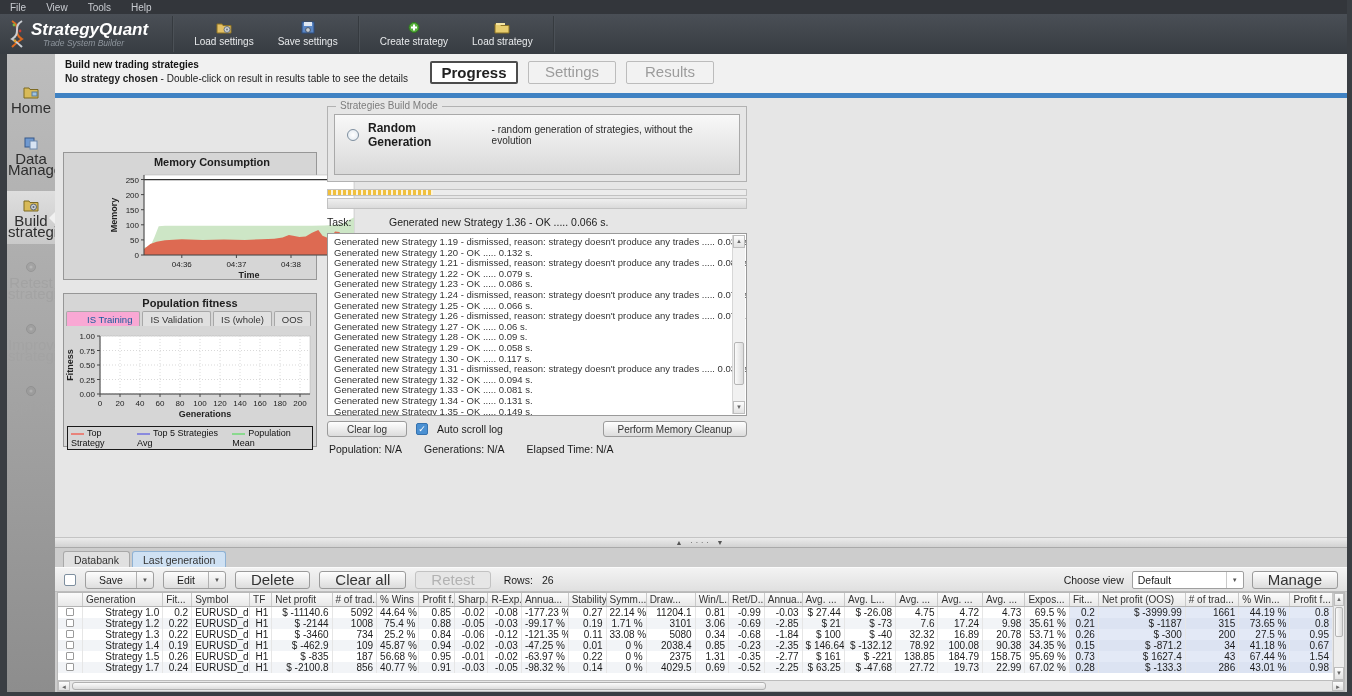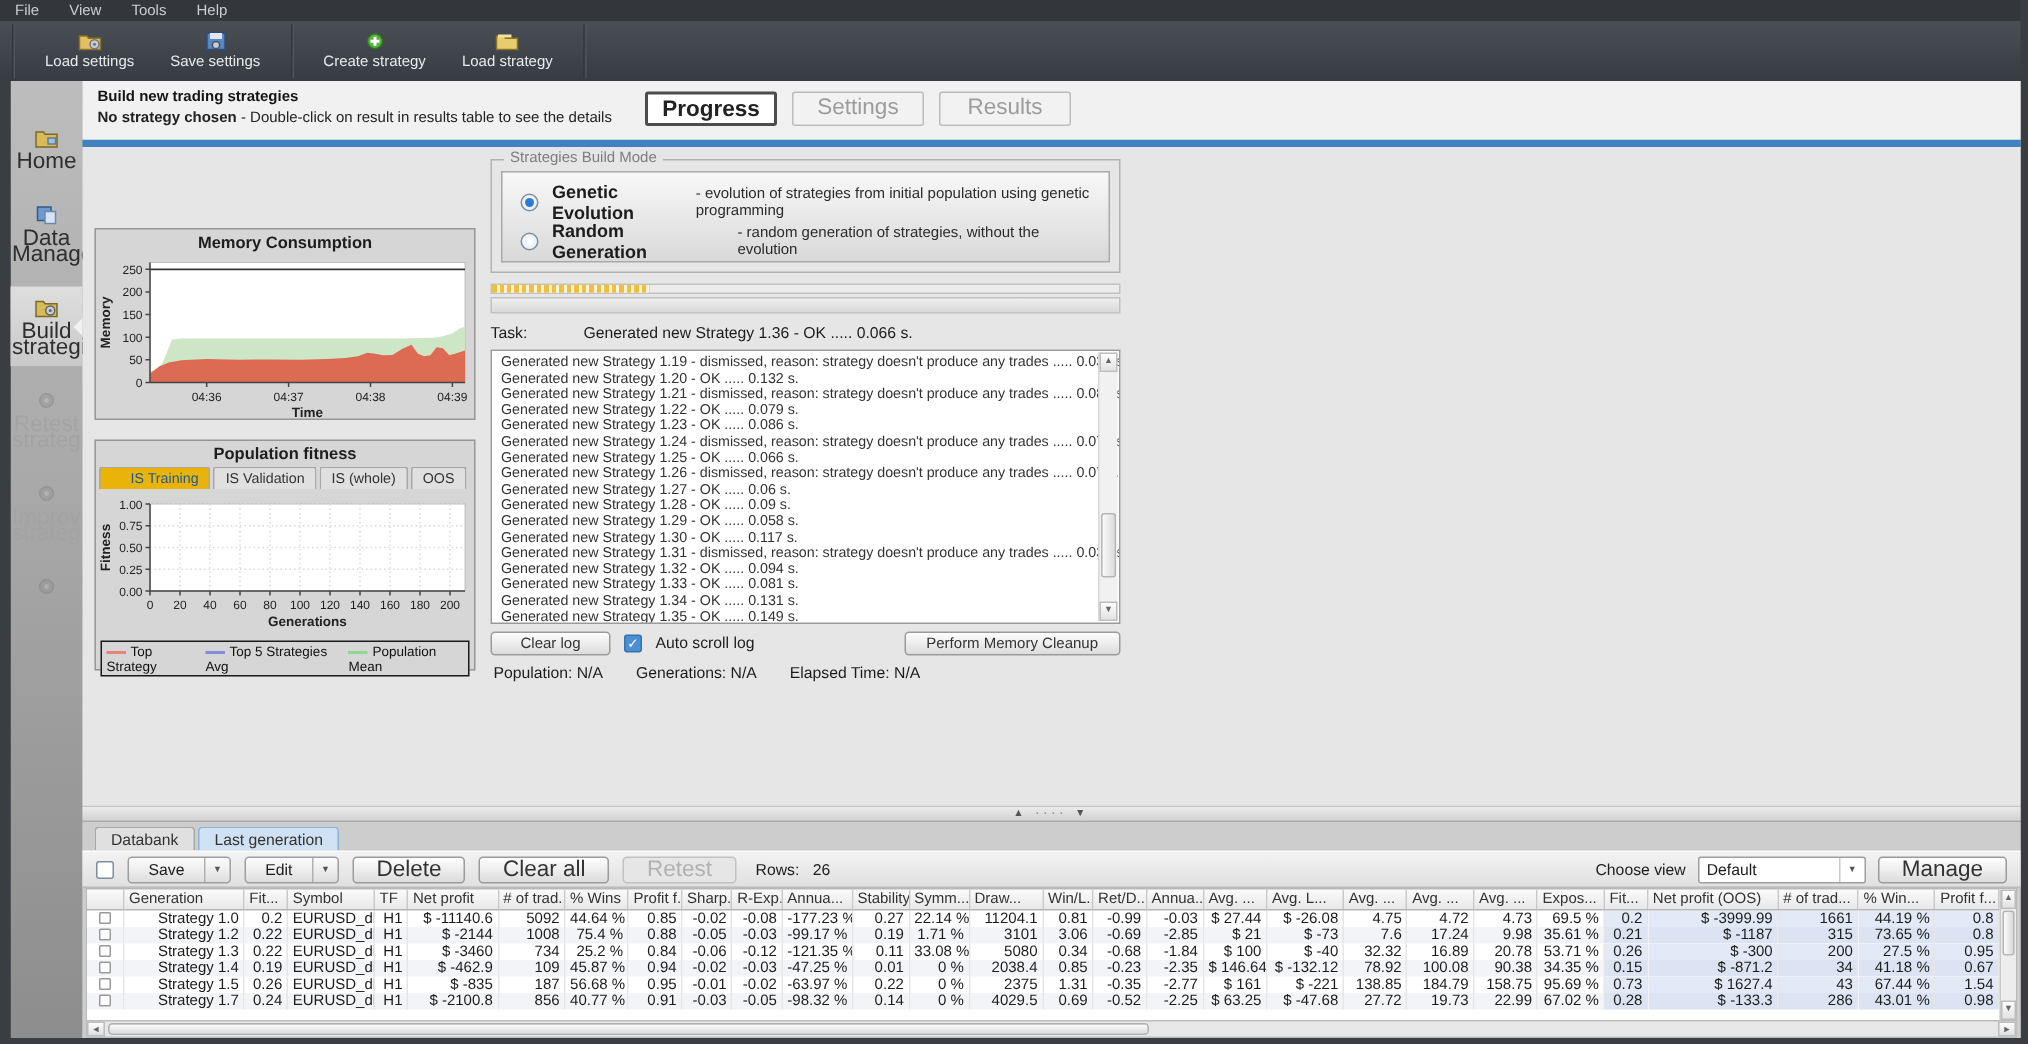--- a/index.html
+++ b/index.html
@@ -182,6 +182,19 @@
   </div>
 
   <div class="toolbar">
+    <div class="brand">
+      <svg width="18" height="30" viewBox="0 0 18 30">
+        <path d="M4 2 C14 8 4 14 14 20 C8 24 6 26 4 28" stroke="#e06a1f" stroke-width="2" fill="none"></path>
+        <path d="M14 2 C4 8 14 14 4 20 C10 24 12 26 14 28" stroke="#c9cdd2" stroke-width="2" fill="none"></path>
+        <circle cx="6" cy="6" r="1.4" fill="#7db84a"></circle>
+          <circle cx="12" cy="12" r="1.4" fill="#d43c2f"></circle>
+        <circle cx="7" cy="22" r="1.4" fill="#e0a32e"></circle>
+      </svg>
+      <div class="brand-text">
+        <div class="brand-name">StrategyQuant</div>
+        <div class="brand-tag">Trade System Builder</div>
+      </div>
+    </div>
     <div class="tb-sep"></div>
     <div class="tb-btn">
       <svg class="tb-icon" viewBox="0 0 16 13">

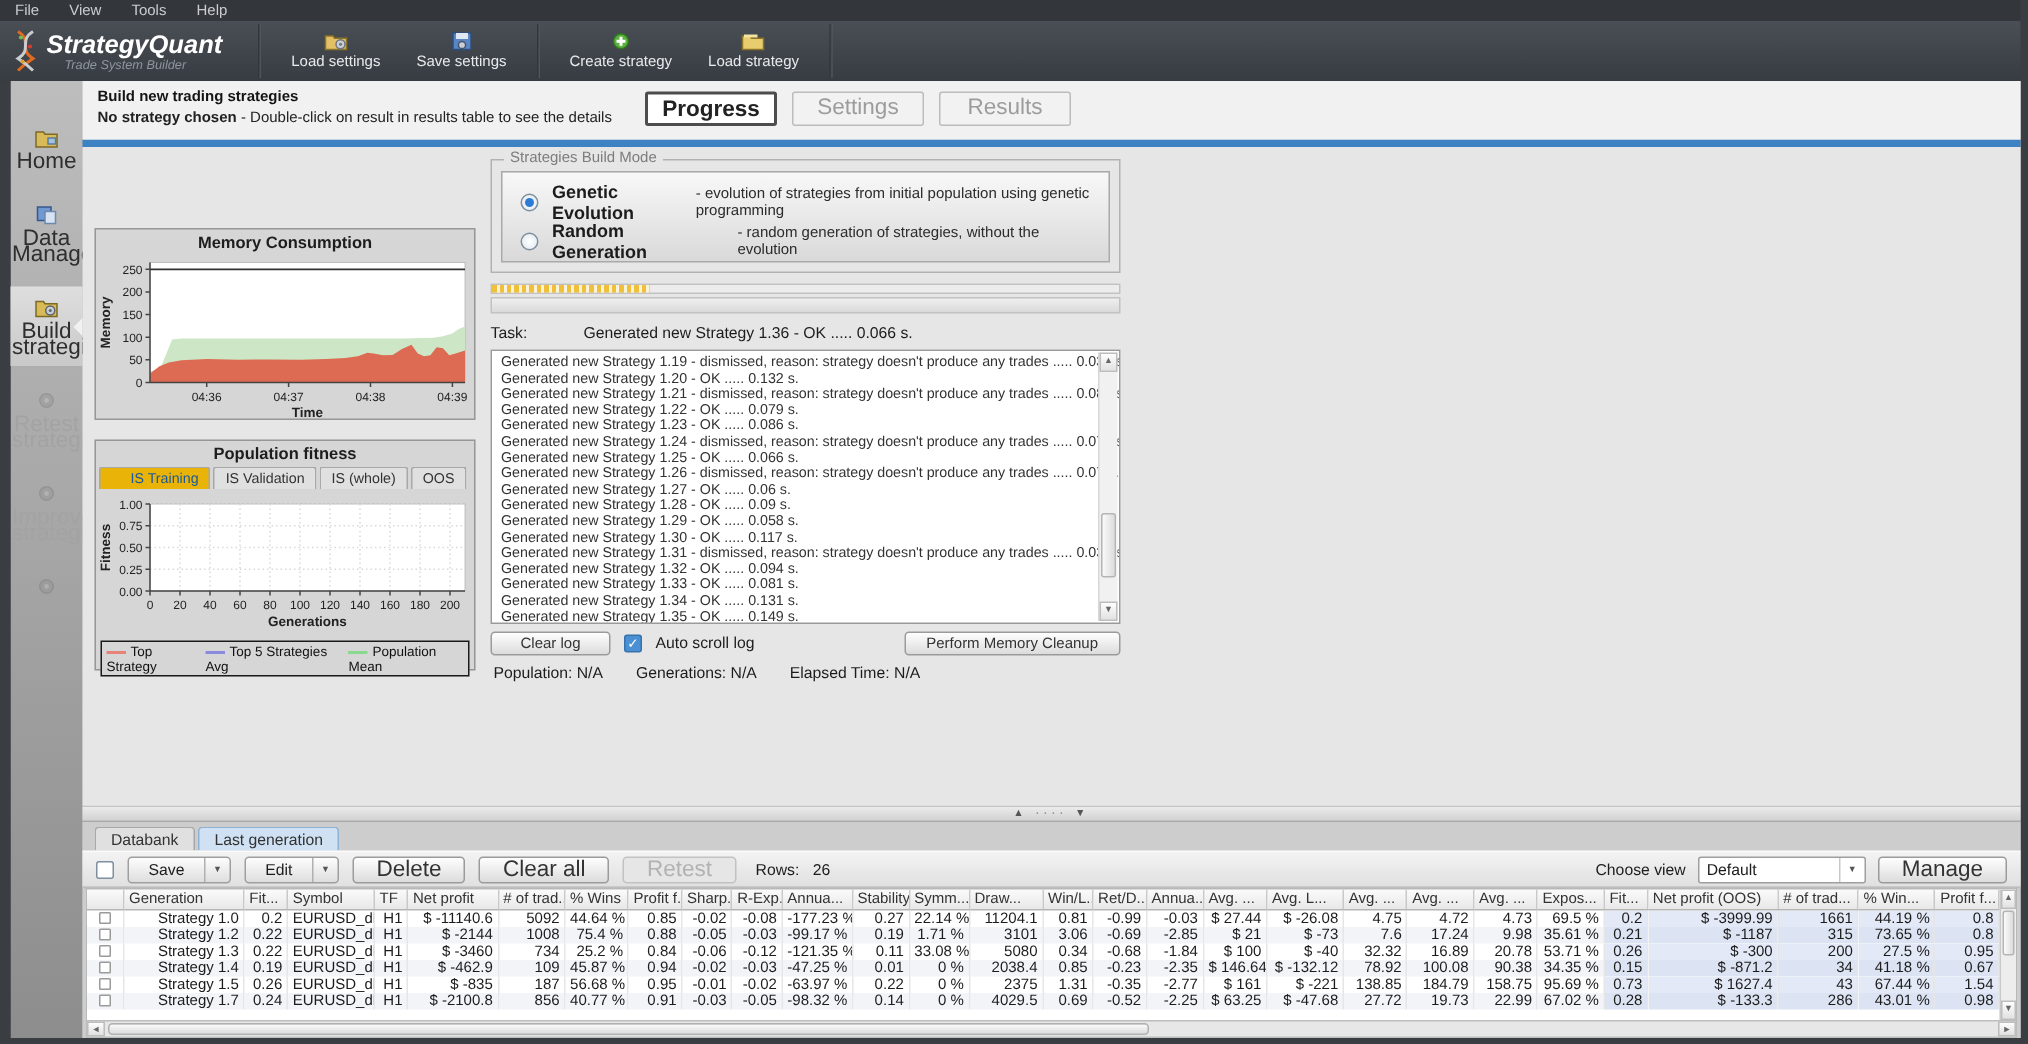--- a/index.html
+++ b/index.html
@@ -403,11 +403,6 @@
         <div class="groupbox">
           <span class="gb-label">Strategies Build Mode</span>
           <div class="gb-inner">
-            <div class="radio-row">
-              <span class="radio checked"></span>
-              <span class="radio-label">Genetic Evolution</span>
-              <span class="radio-desc">- evolution of strategies from initial population using genetic programming</span>
-            </div>
             <div class="radio-row">
               <span class="radio"></span>
               <span class="radio-label">Random Generation</span>

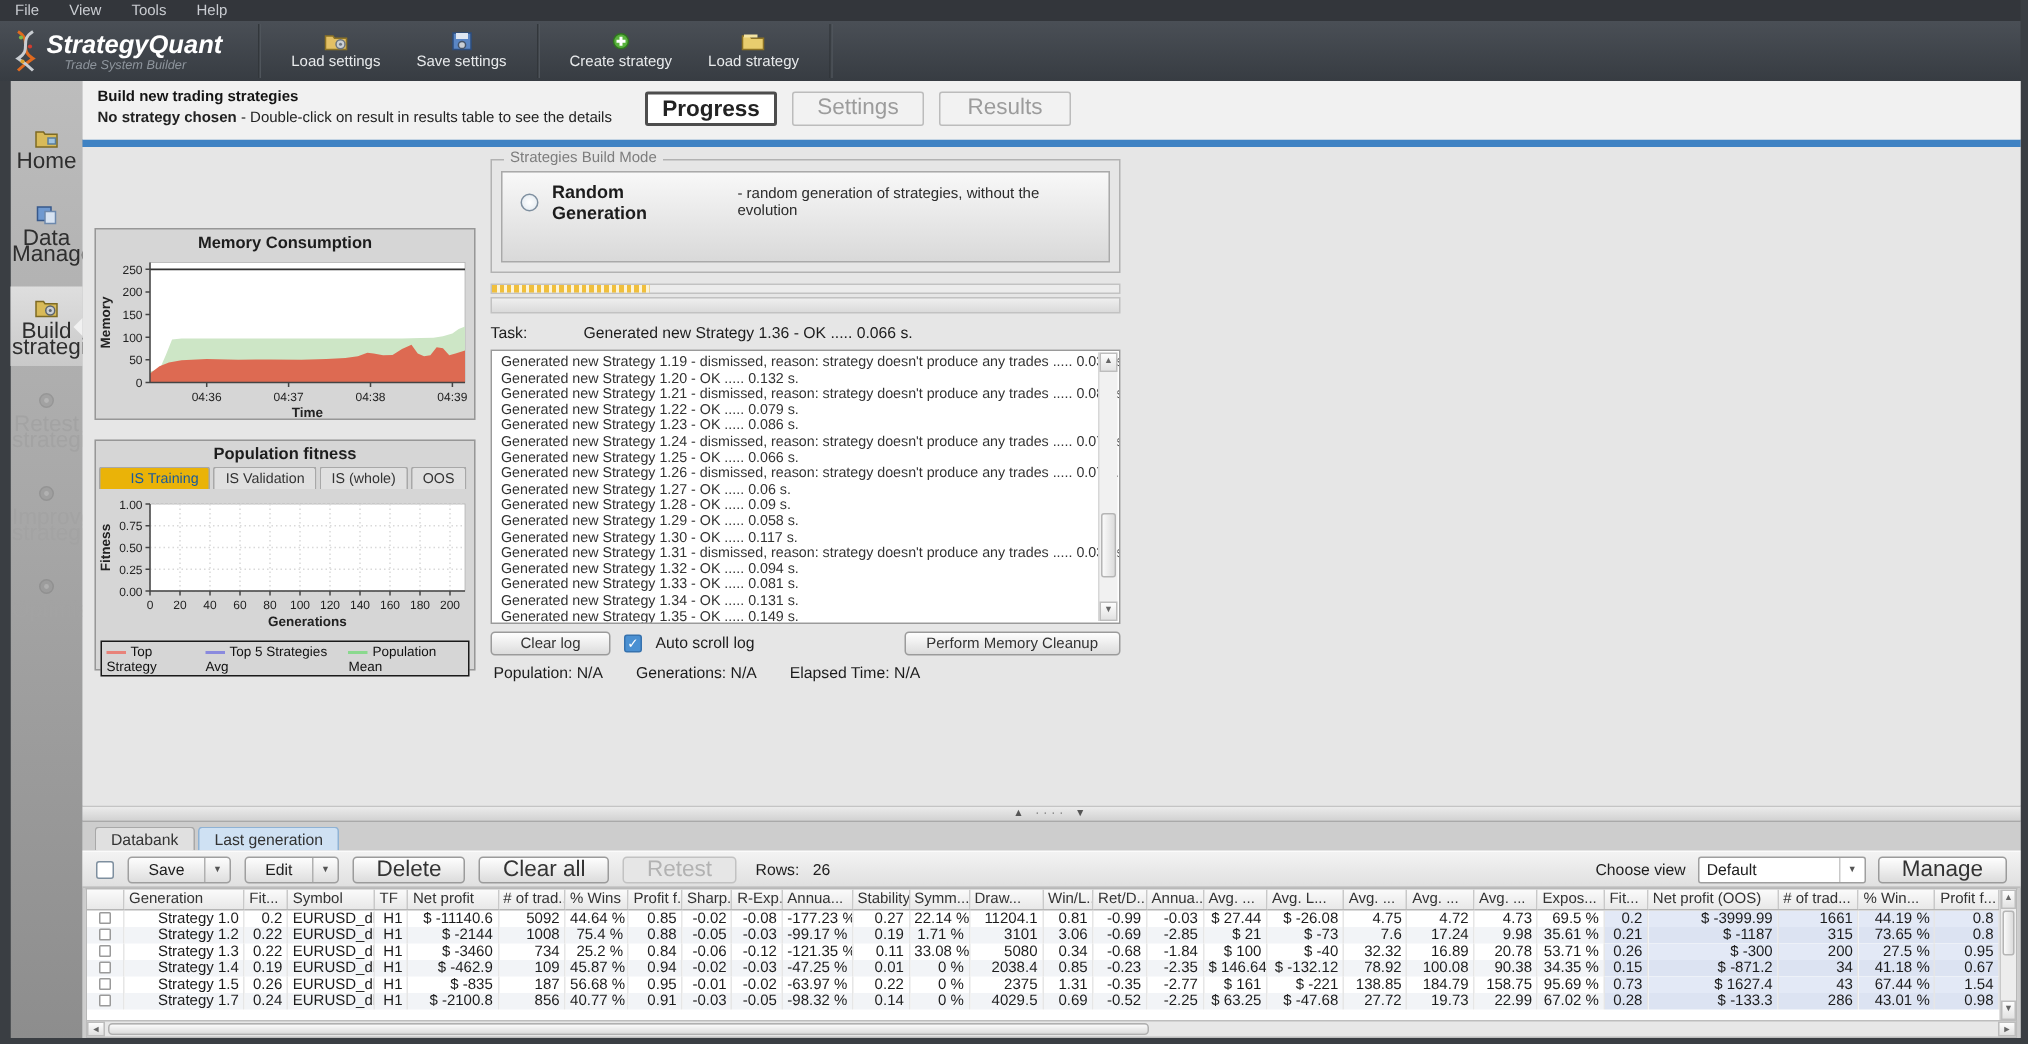--- a/index.html
+++ b/index.html
@@ -65,7 +65,7 @@
 
   .panel { position:absolute; background:#d6d6d6; border:1px solid #979797; }
   .panel-title { text-align:center; font-size:11px; font-weight:bold; color:#1d1d1d; padding:3px 0 1px; }
-  .panel-mem { left:8px; top:54px; width:254px; height:128px; }
+  .panel-mem { left:8px; top:54px; width:254px; height:128px;padding-left:44px; }
   .panel-fit { left:8px; top:195px; width:254px; height:154px; }
   .fit-tabs { display:flex; gap:2px; padding:1px 2px 0; }
   .fit-tab { background:#e0e0e0; border:1px solid #a8a8a8; border-bottom:none;

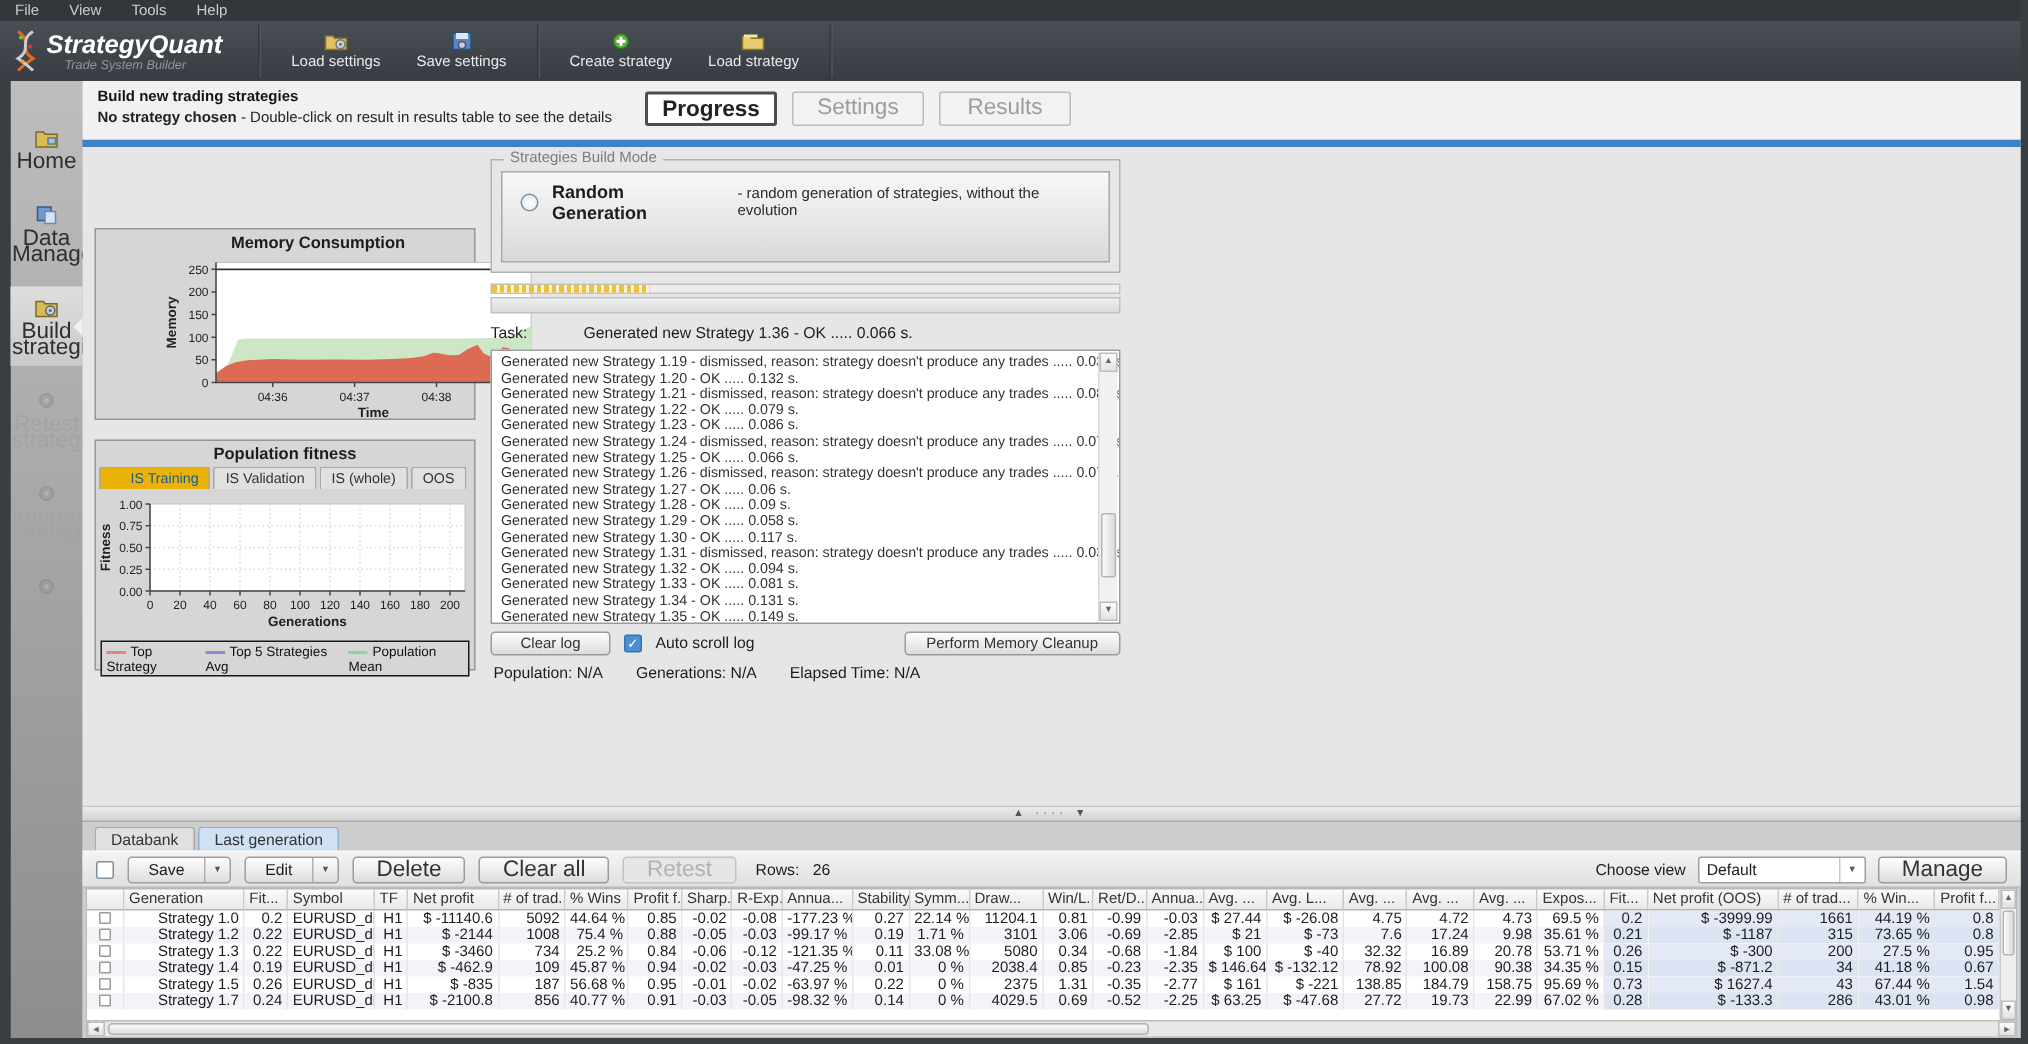--- a/index.html
+++ b/index.html
@@ -70,7 +70,7 @@
   .fit-tabs { display:flex; gap:2px; padding:1px 2px 0; }
   .fit-tab { background:#e0e0e0; border:1px solid #a8a8a8; border-bottom:none;
     border-radius:2px 2px 0 0; font-size:9.5px; color:#333; padding:2px 7px 1px; cursor:pointer; }
-  .fit-tab.active { background:#eab308; color:#195a9c;padding-left:20px; }
+  .fit-tab.active { background:#f9a8d4; color:#195a9c;padding-left:20px; }
   .fit-legend { margin:2px 3px 0; border:1px solid #1a1a1a; background:#d6d6d6;
     display:flex; align-items:center; gap:5px; padding:1px 3px; font-size:9px; color:#111; }
   .leg-line { display:inline-block; width:13px; height:2px; margin-right:3px; vertical-align:middle; }

